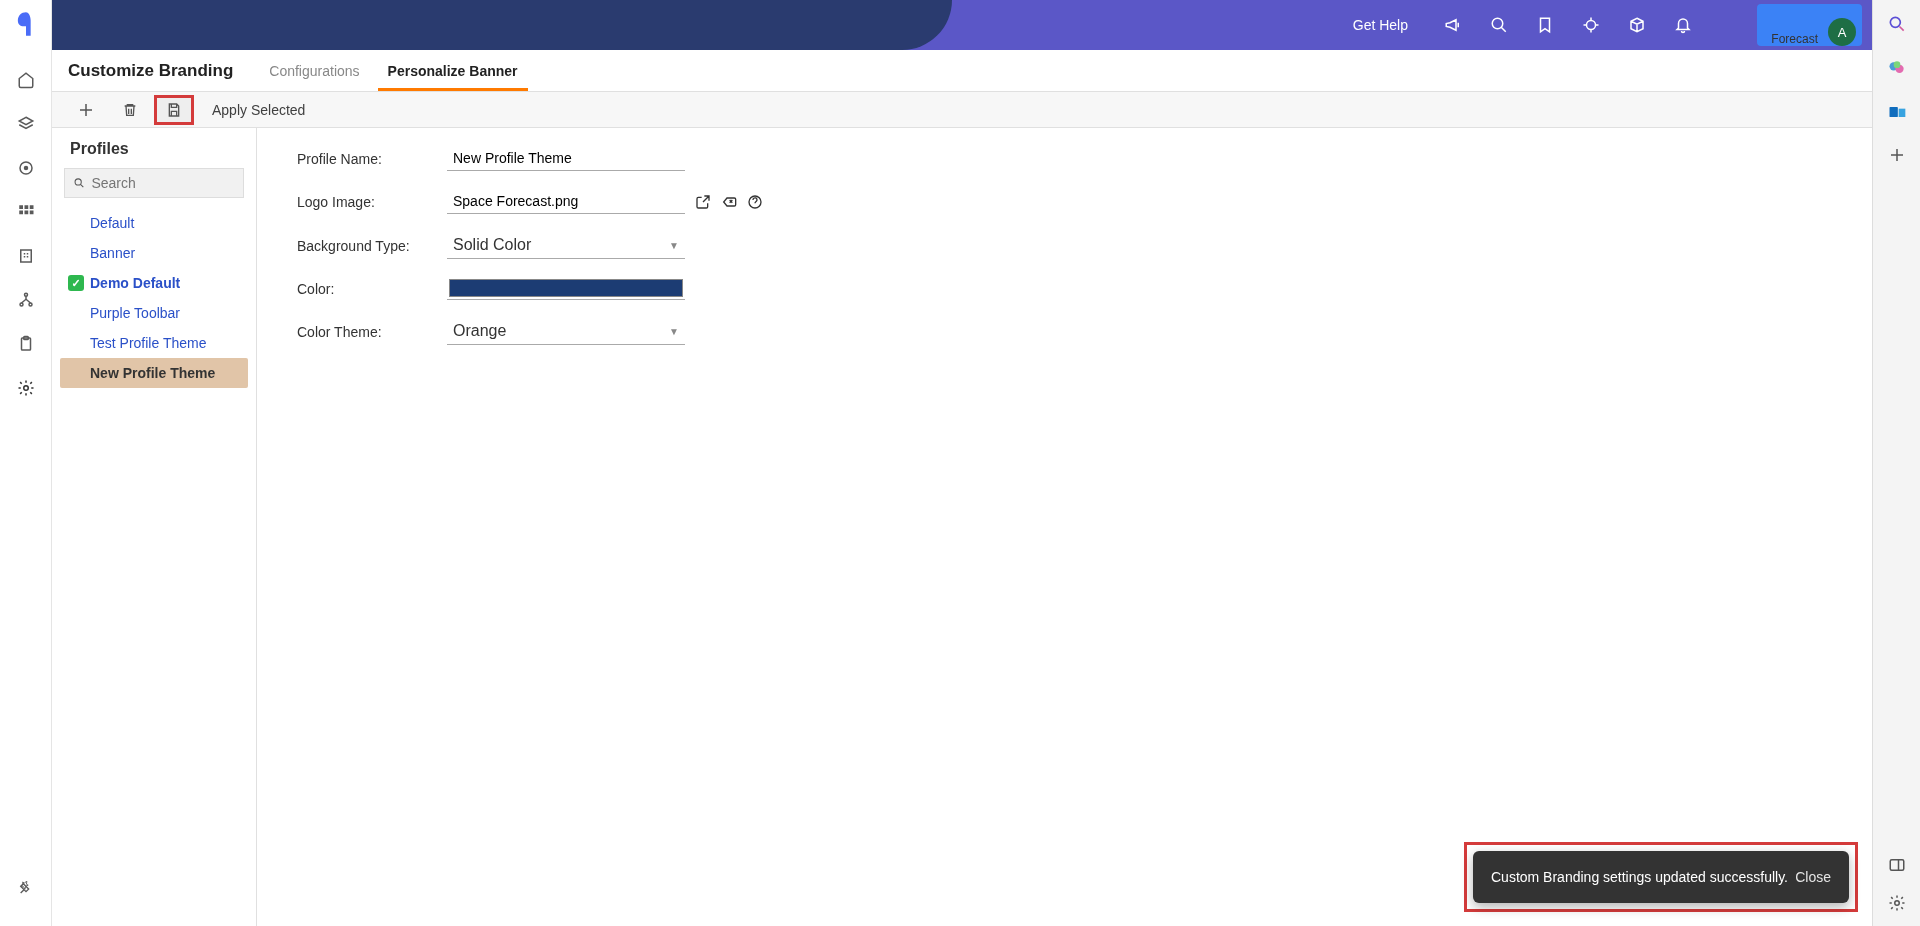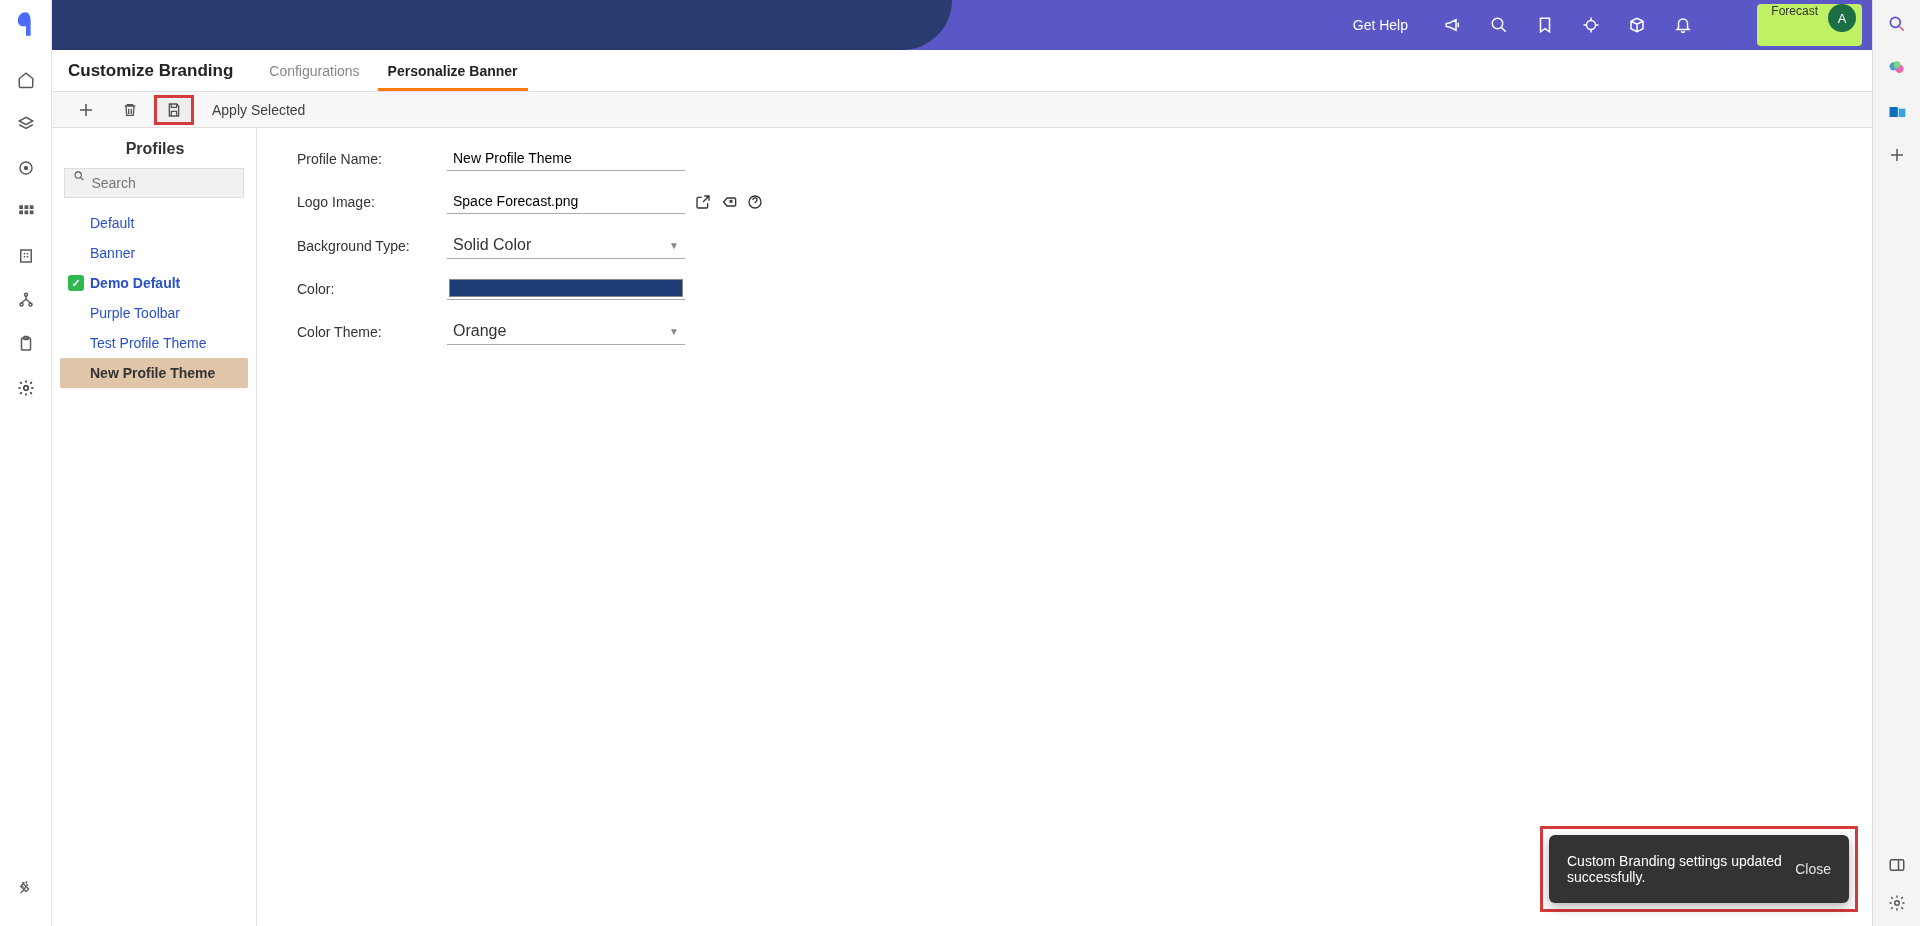--- a/index.html
+++ b/index.html
@@ -97,10 +97,10 @@
       right: 10px;
       top: 4px;
       height: 42px;
-      background: #bef264;
+      background: #3b82f6;
       border-radius: 4px;
       display: flex;
-      align-items: flex-start;
+      align-items: flex-end;
       padding: 0 6px 0 14px;
       gap: 10px;
       margin-left: 36px;

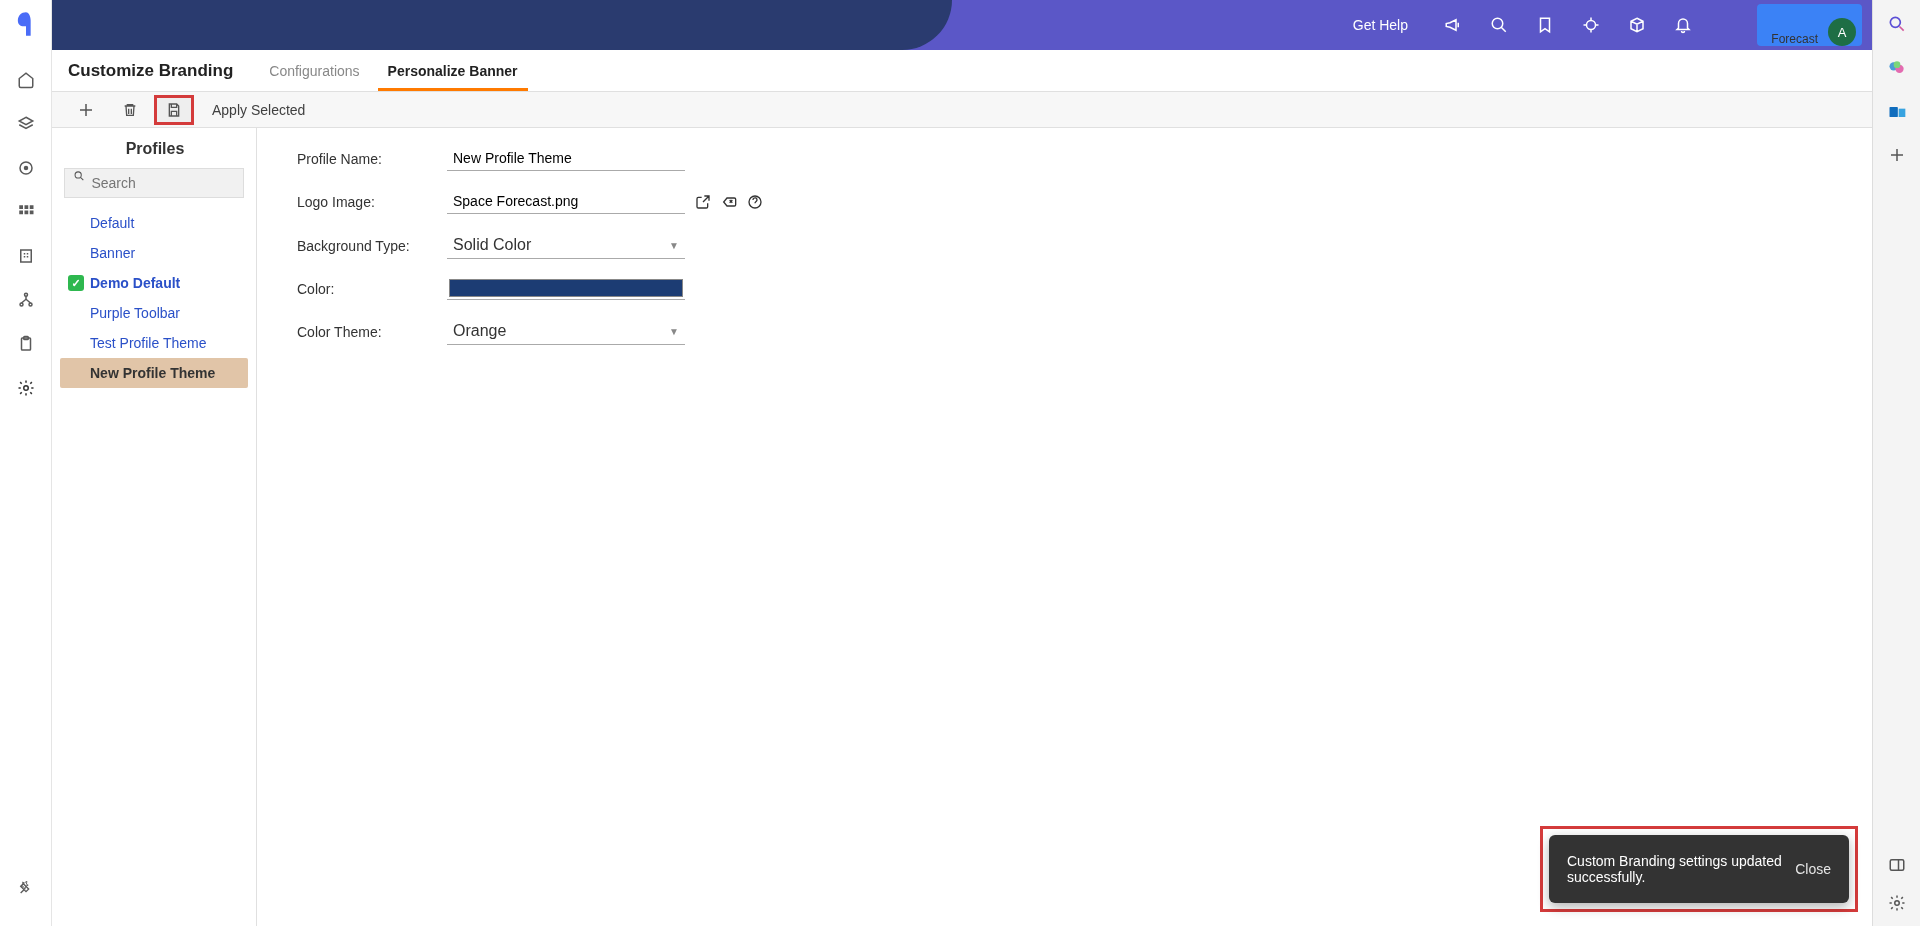--- a/index.html
+++ b/index.html
@@ -208,7 +208,6 @@
       font-size: 16px;
       font-weight: 700;
       padding: 0 16px 10px 18px;
-      text-align: center;
     }
     .search-wrap {
       margin: 0 12px 10px 12px;

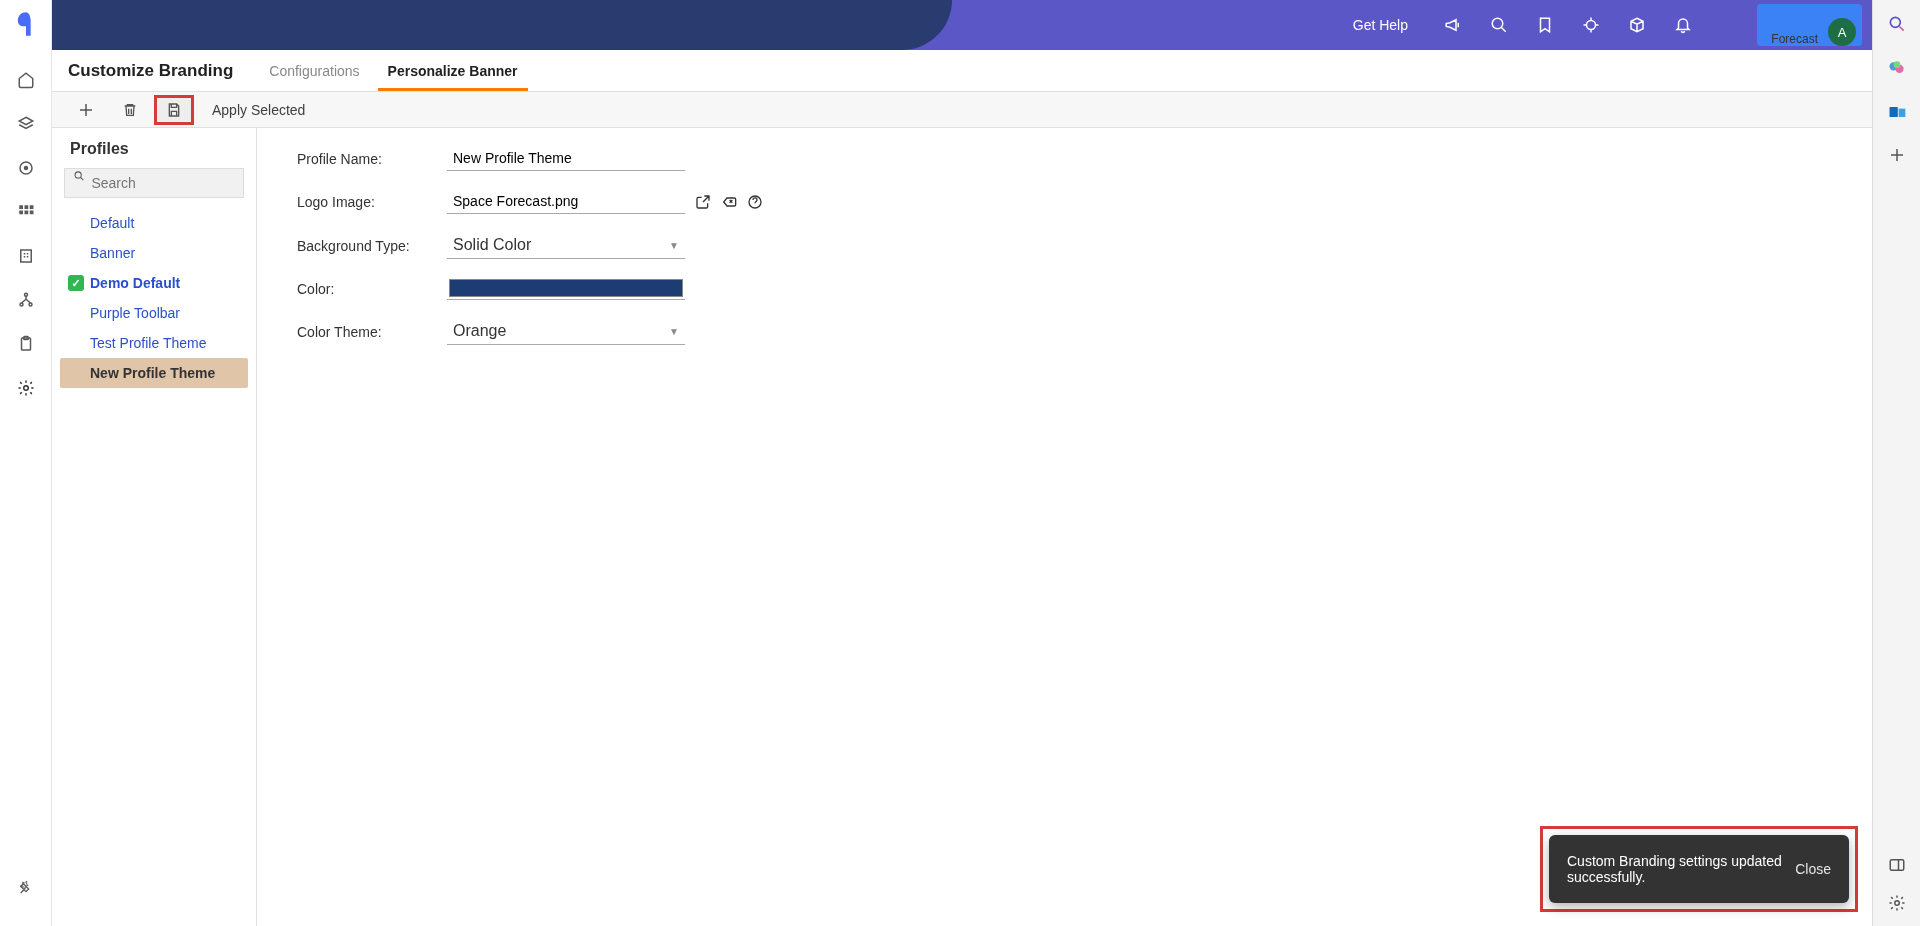--- a/index.html
+++ b/index.html
@@ -215,6 +215,7 @@
       background: #f1f1f1;
       border: 1px solid #ddd;
       display: flex;
+      align-items: center;
       padding: 0 8px;
       gap: 6px;
     }

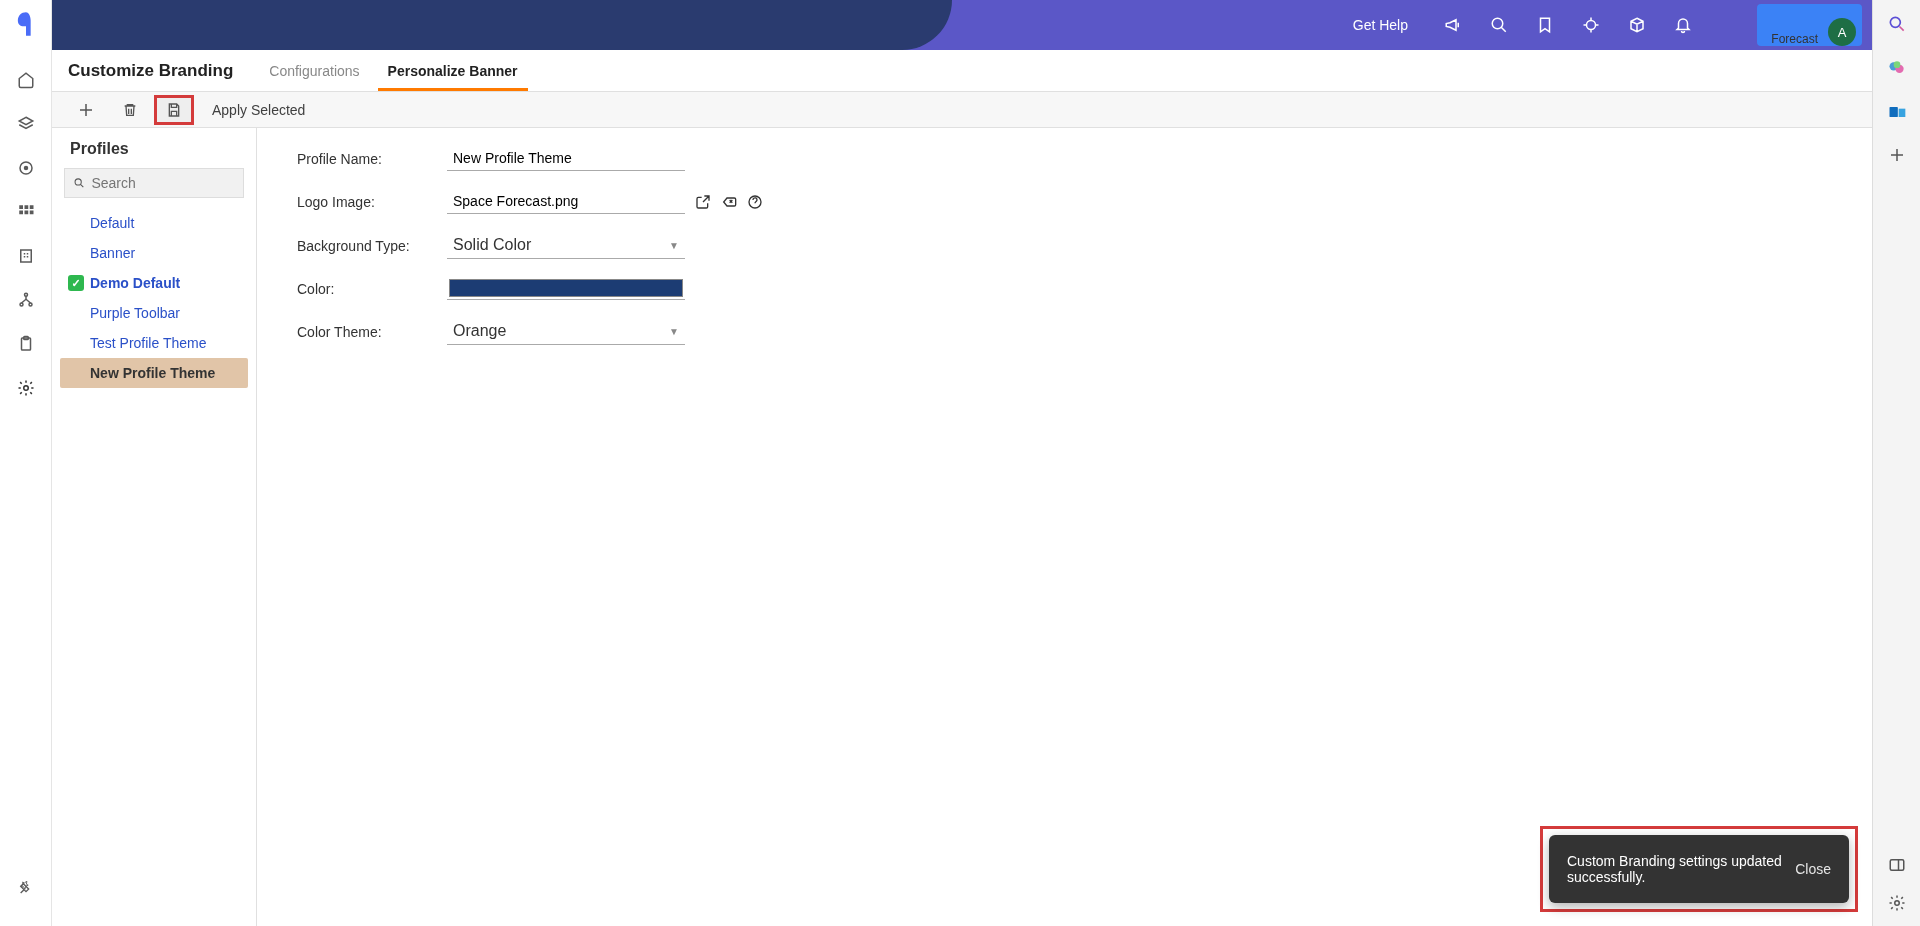--- a/index.html
+++ b/index.html
@@ -321,7 +321,7 @@
       position: absolute;
       right: 14px;
       bottom: 14px;
-      width: 318px;
+      width: 394px;
       border: 3px solid #d43b3b;
       padding: 6px;
     }

